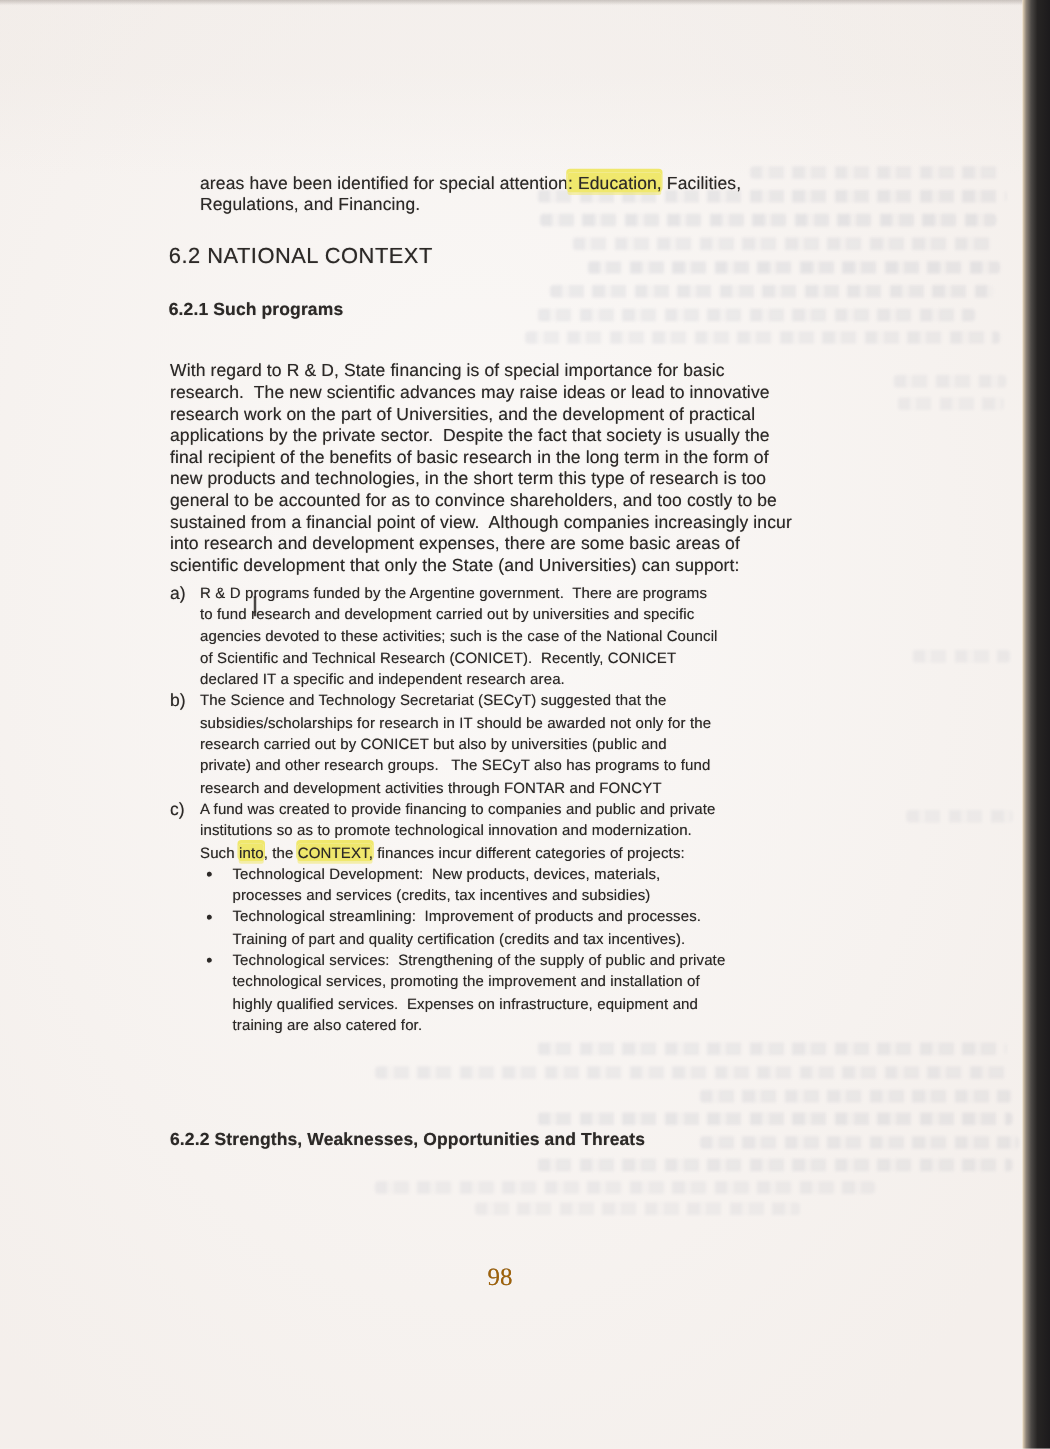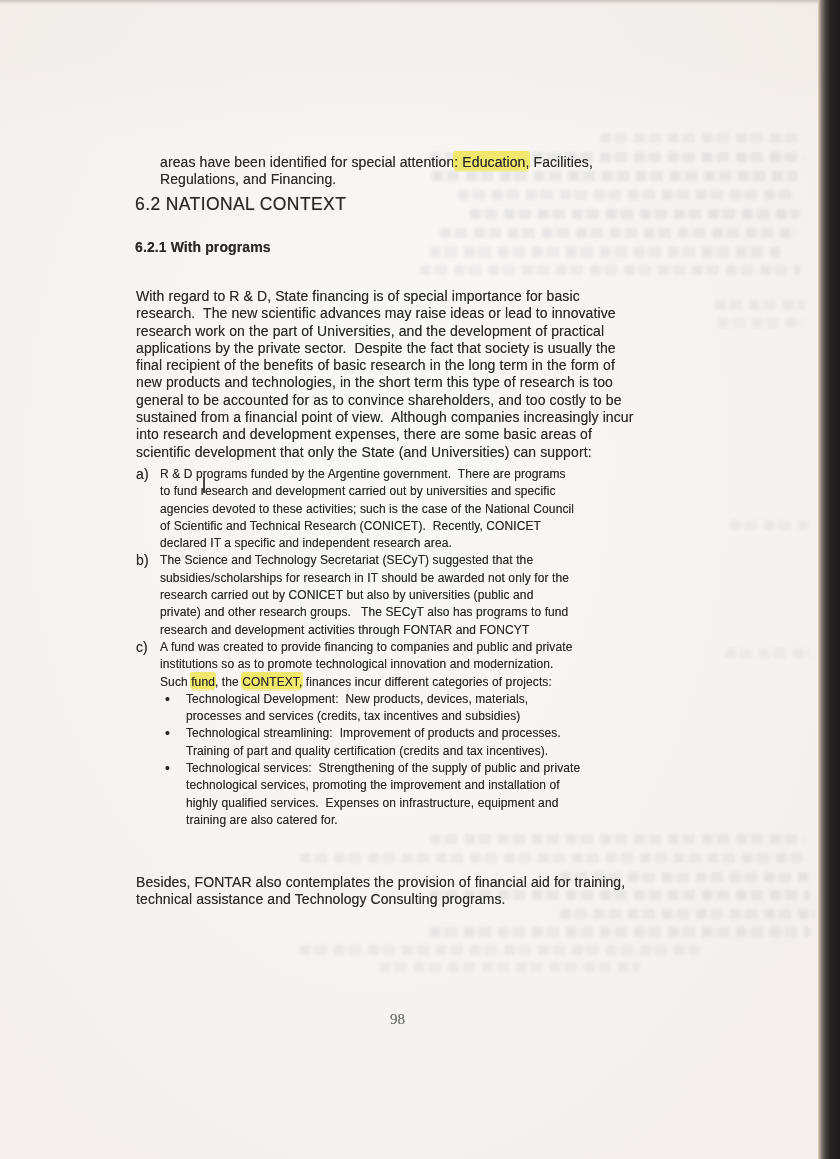--- a/index.html
+++ b/index.html
@@ -31,7 +31,7 @@
     white-space:pre-wrap;
     text-shadow:0 0 .6px rgba(44,41,39,.55);
   }
-  .intro{left:160px;top:140px;width:560px;}
+  .intro{left:160px;top:124px;width:560px;}
   .h-main{
     position:absolute;left:135px;top:194px;font-size:17.5px;font-weight:400;
     letter-spacing:.4px;text-shadow:0 0 .7px rgba(44,41,39,.6);

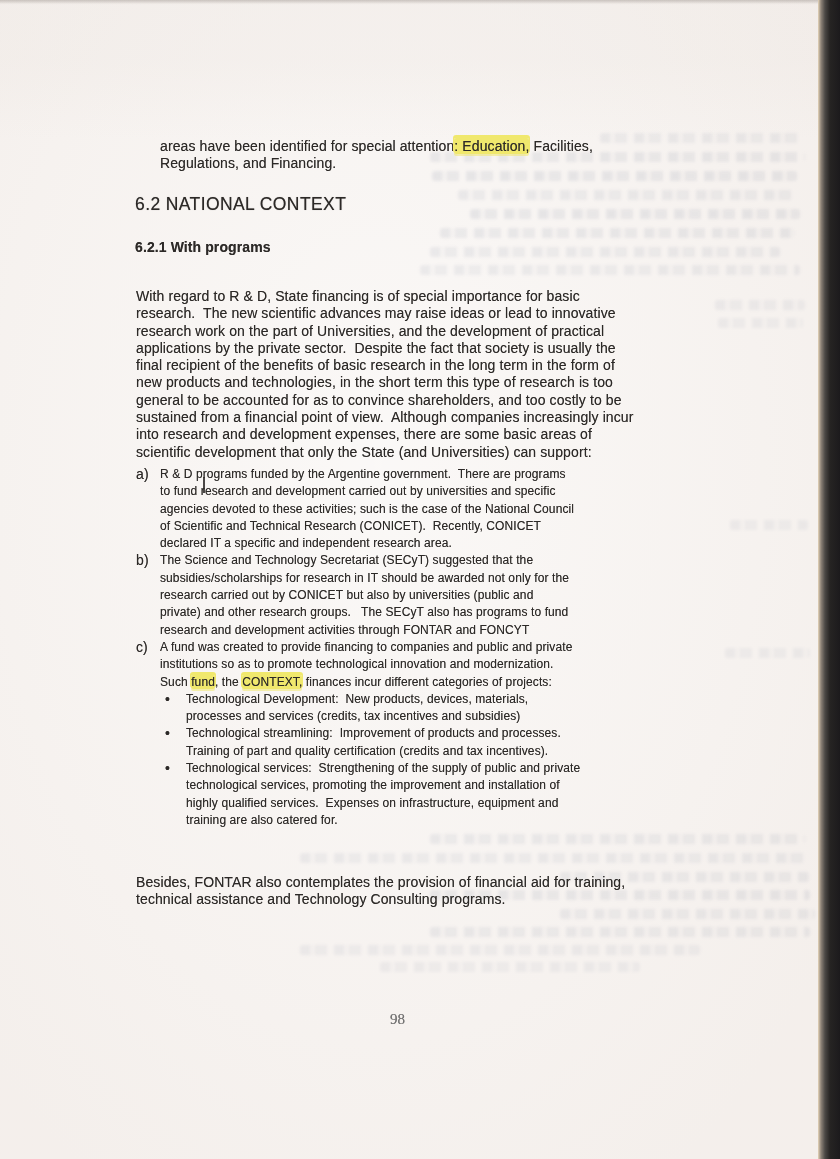--- a/index.html
+++ b/index.html
@@ -119,7 +119,7 @@
 
     <div class="h-main">6.2 NATIONAL CONTEXT</div>
 
-    <div class="h-sub h-621">6.2.1 With programs</div>
+    <div class="h-sub h-621">6.2.1 Such programs</div>
 
     <p class="txt para1">With regard to R &amp; D, State financing is of special importance for basic
 research.  The new scientific advances may raise ideas or lead to innovative

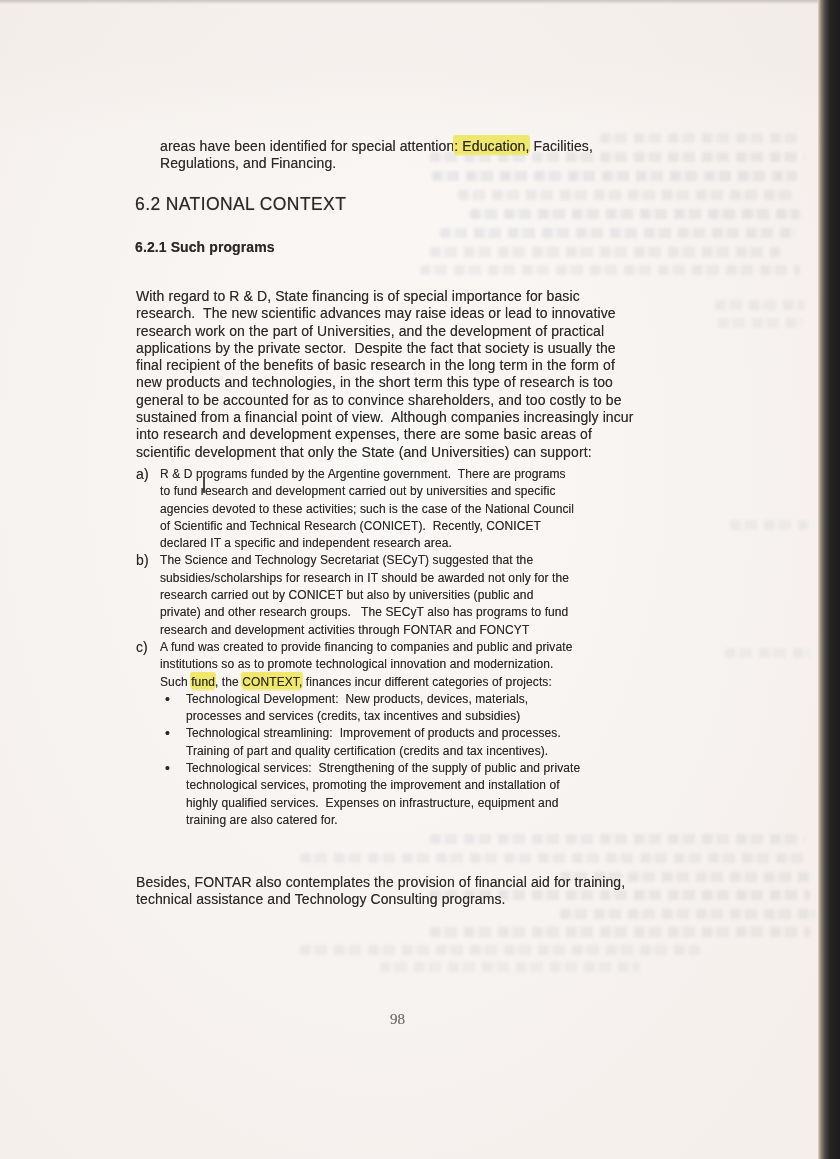--- a/index.html
+++ b/index.html
@@ -153,7 +153,7 @@
         <span class="li-marker">c)</span>
         <span class="li-text"><span>A fund was created to provide financing to companies and public and private
 institutions so as to promote technological innovation and modernization.
-Such </span><span class="hl">fund</span><span>, the </span><span class="hl">CONTEXT,</span><span> finances incur different categories of projects:</span></span>
+Such </span><span class="hl">into</span><span>, the </span><span class="hl">CONTEXT,</span><span> finances incur different categories of projects:</span></span>
       </div>
       <div class="bullets">
         <div class="bullet-row">

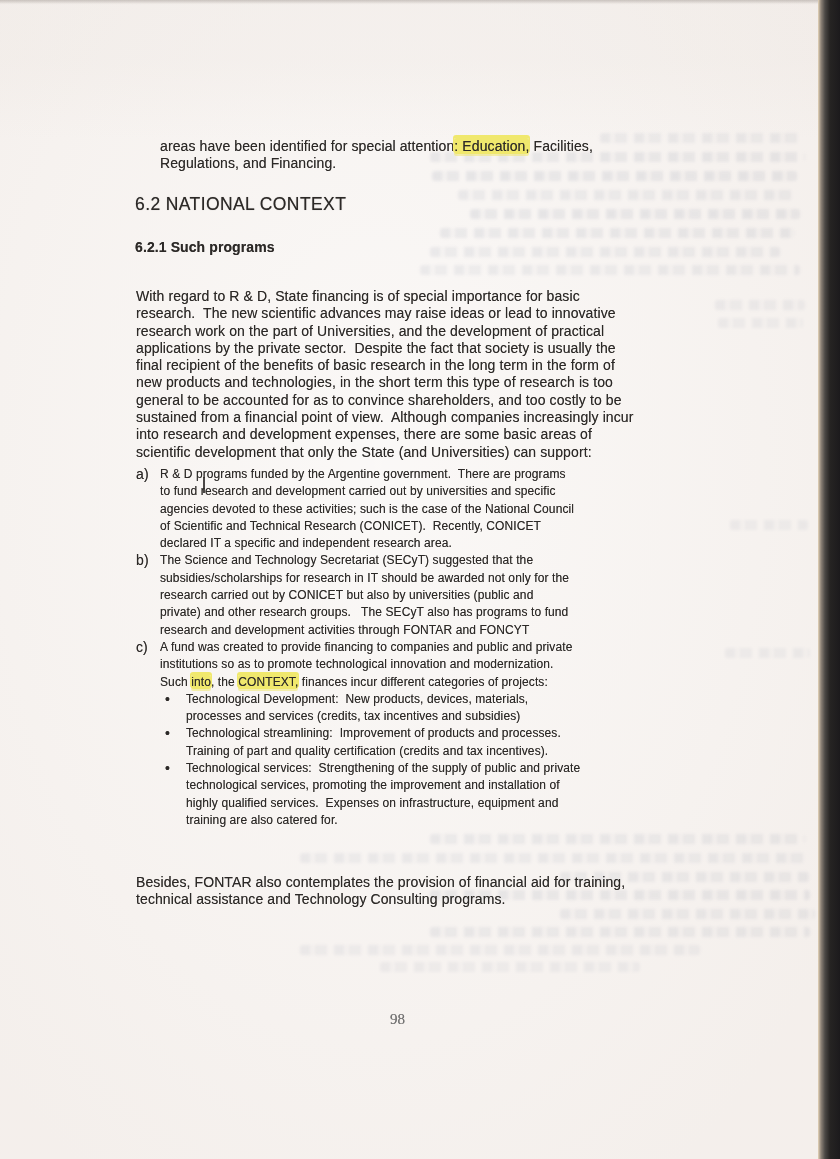--- a/index.html
+++ b/index.html
@@ -176,8 +176,6 @@
       </div>
     </div>
 
-    <p class="txt closing">Besides, FONTAR also contemplates the provision of financial aid for training,
-technical assistance and Technology Consulting programs.</p>
 
 
     <div class="pagenum">98</div>

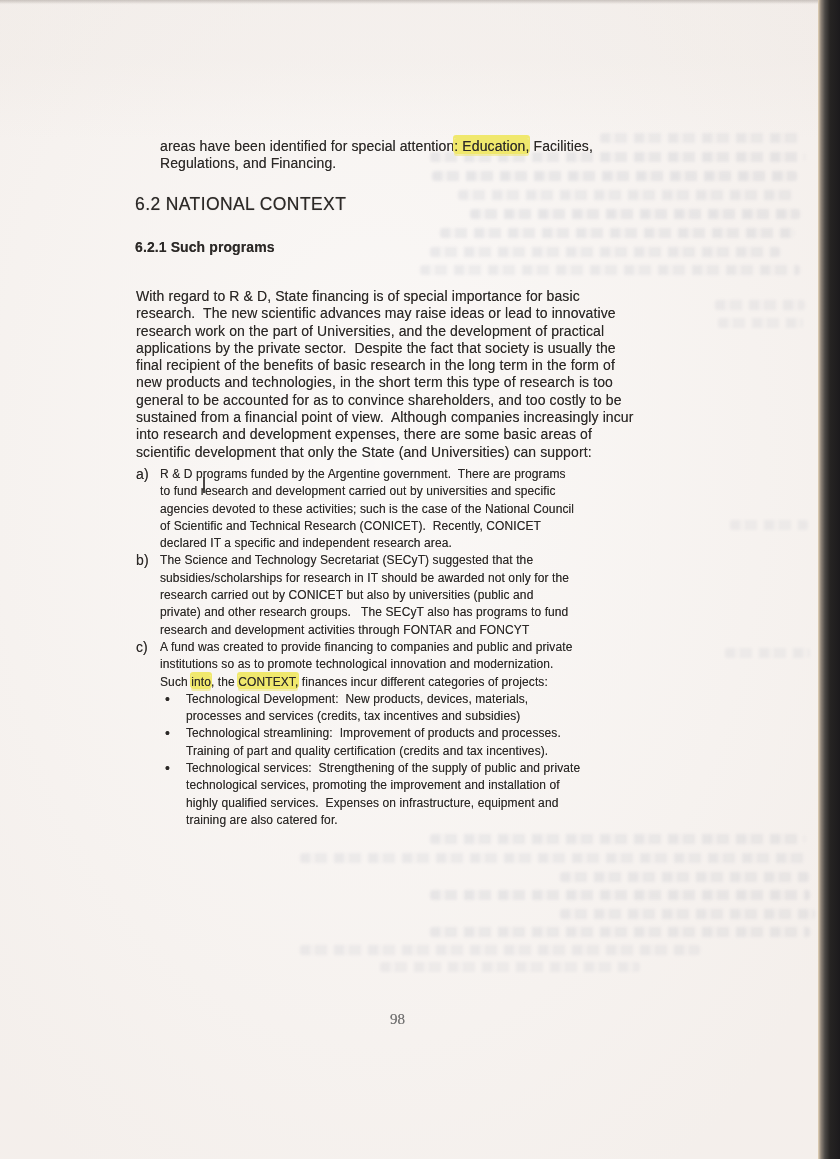--- a/index.html
+++ b/index.html
@@ -177,6 +177,7 @@
     </div>
 
 
+    <div class="h-sub h-622">6.2.2 Strengths, Weaknesses, Opportunities and Threats</div>
 
     <div class="pagenum">98</div>
 

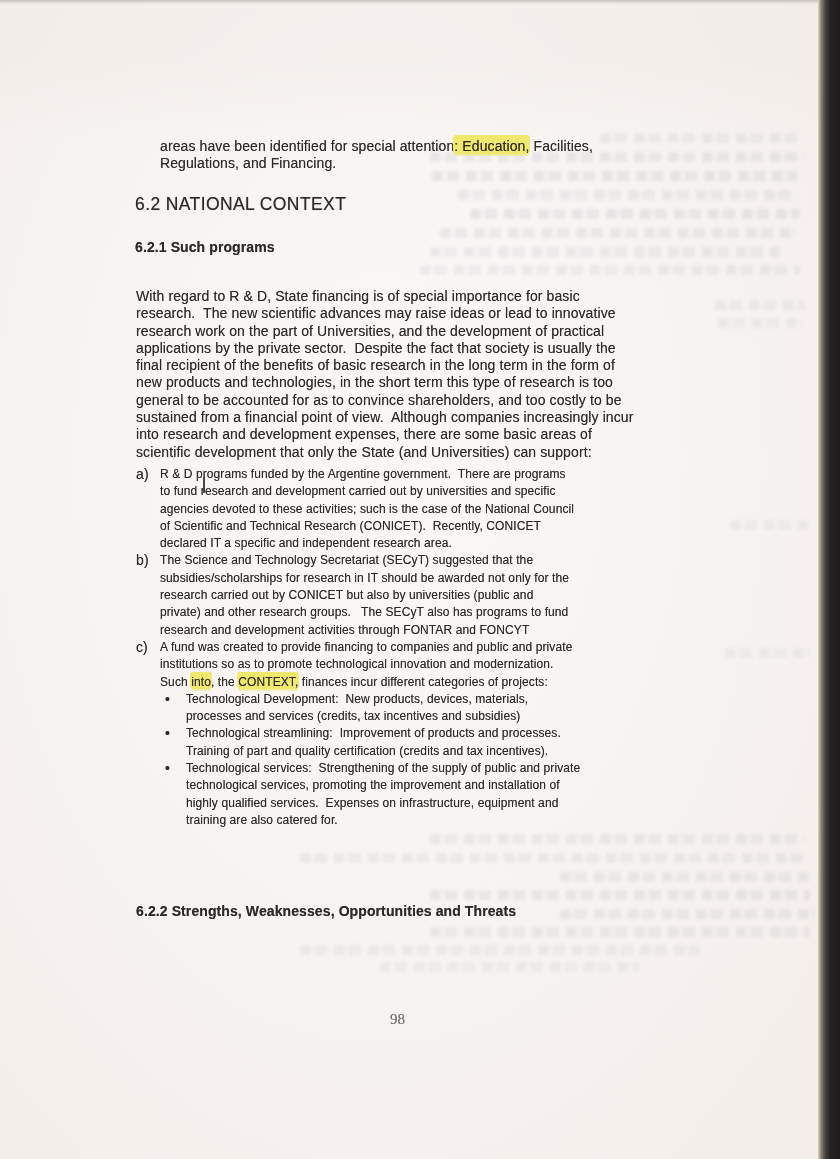--- a/index.html
+++ b/index.html
@@ -63,7 +63,7 @@
   .pagenum{
     position:absolute;left:390px;top:1011px;
     font-family:"Liberation Serif","DejaVu Serif",serif;
-    font-size:15px;color:#737373;text-shadow:0 0 .5px rgba(50,47,45,.5);
+    font-size:20px;color:#a16207;text-shadow:0 0 .5px rgba(50,47,45,.5);
   }
   .hl{
     background:var(--hl, #f0e86d);

